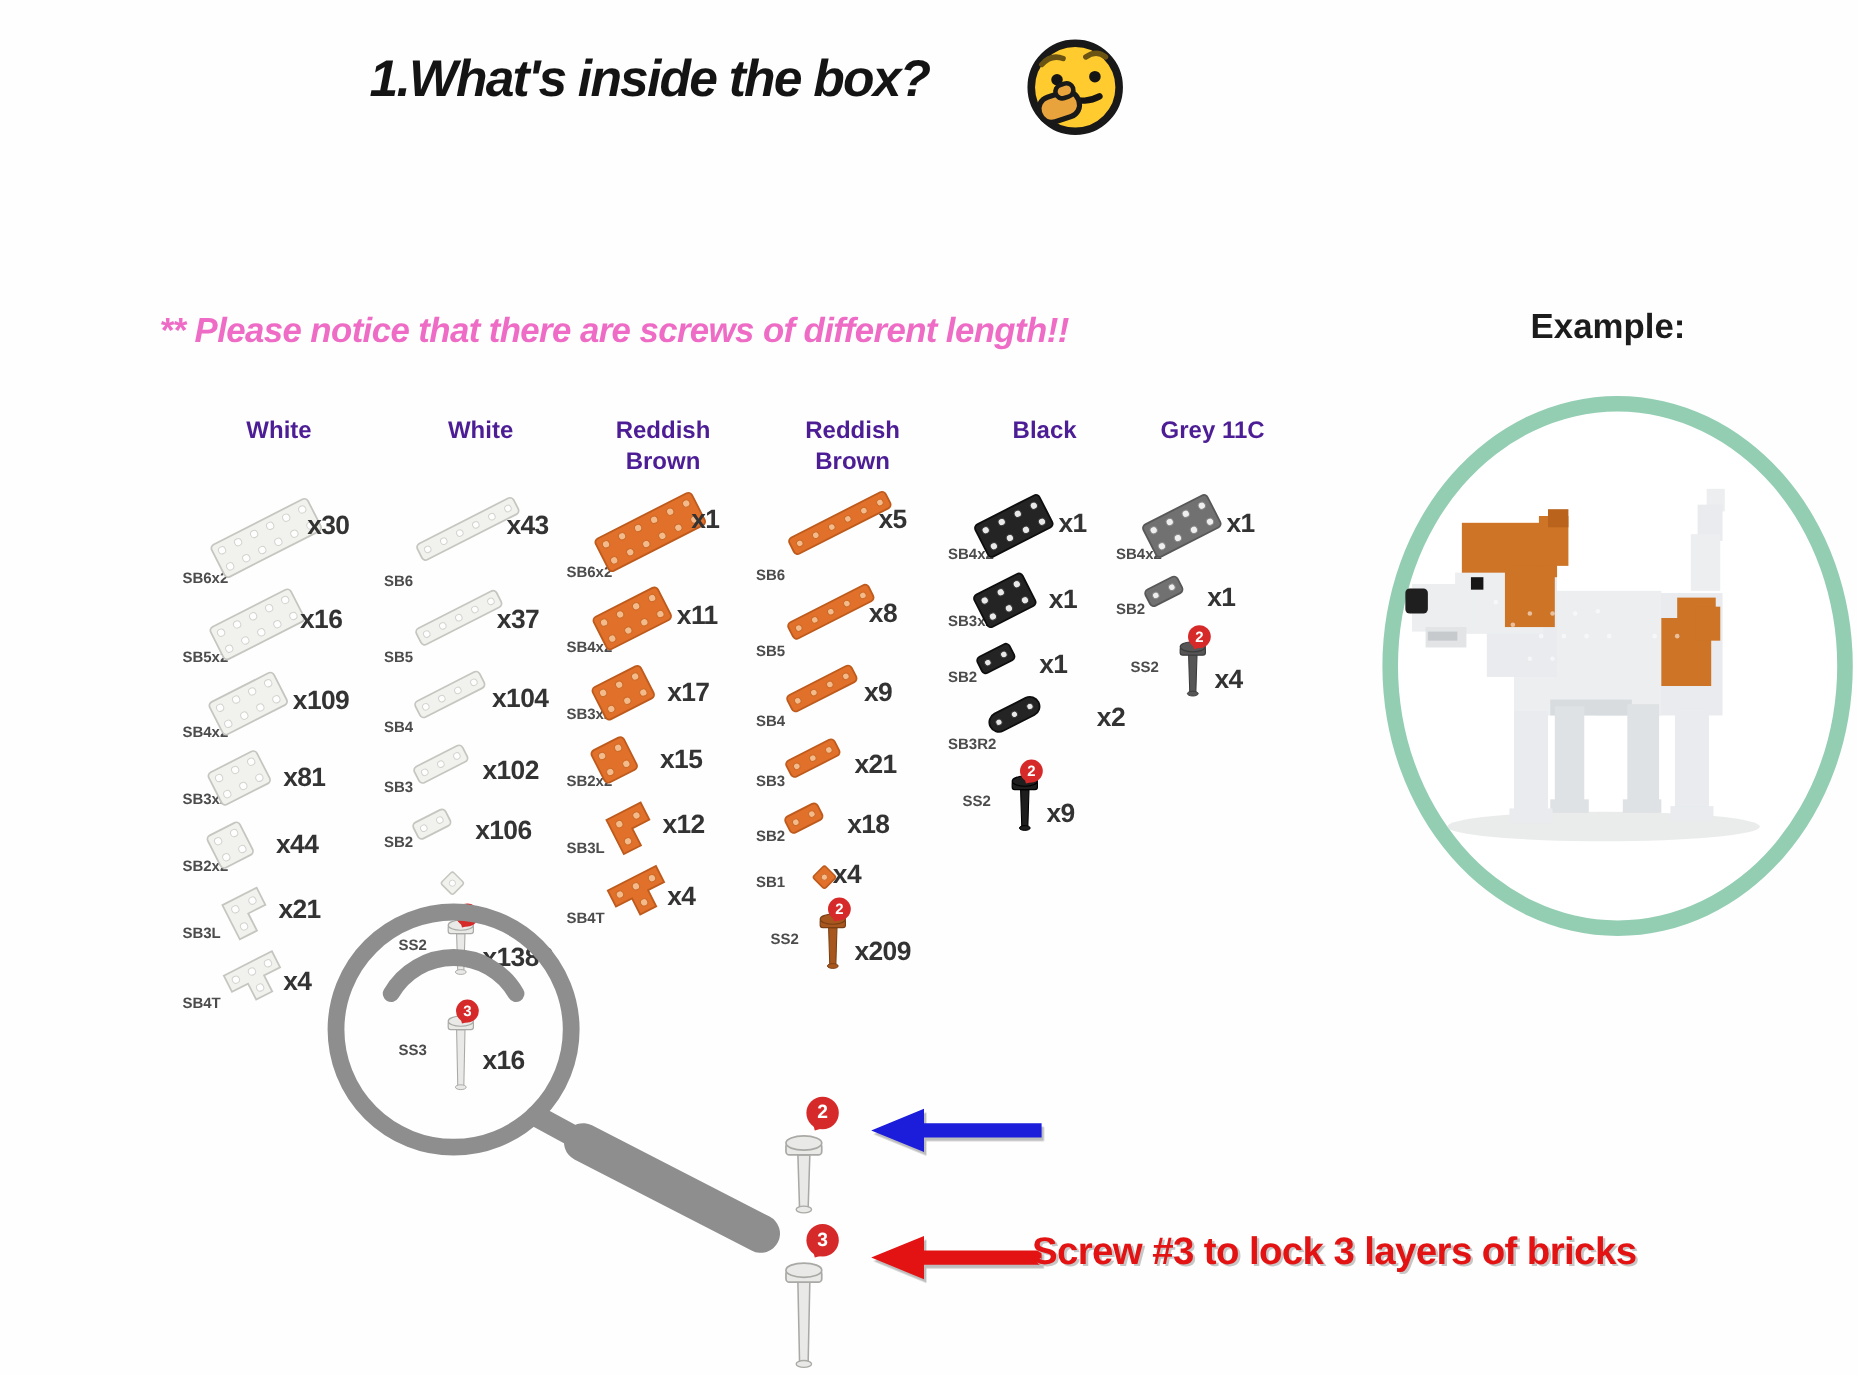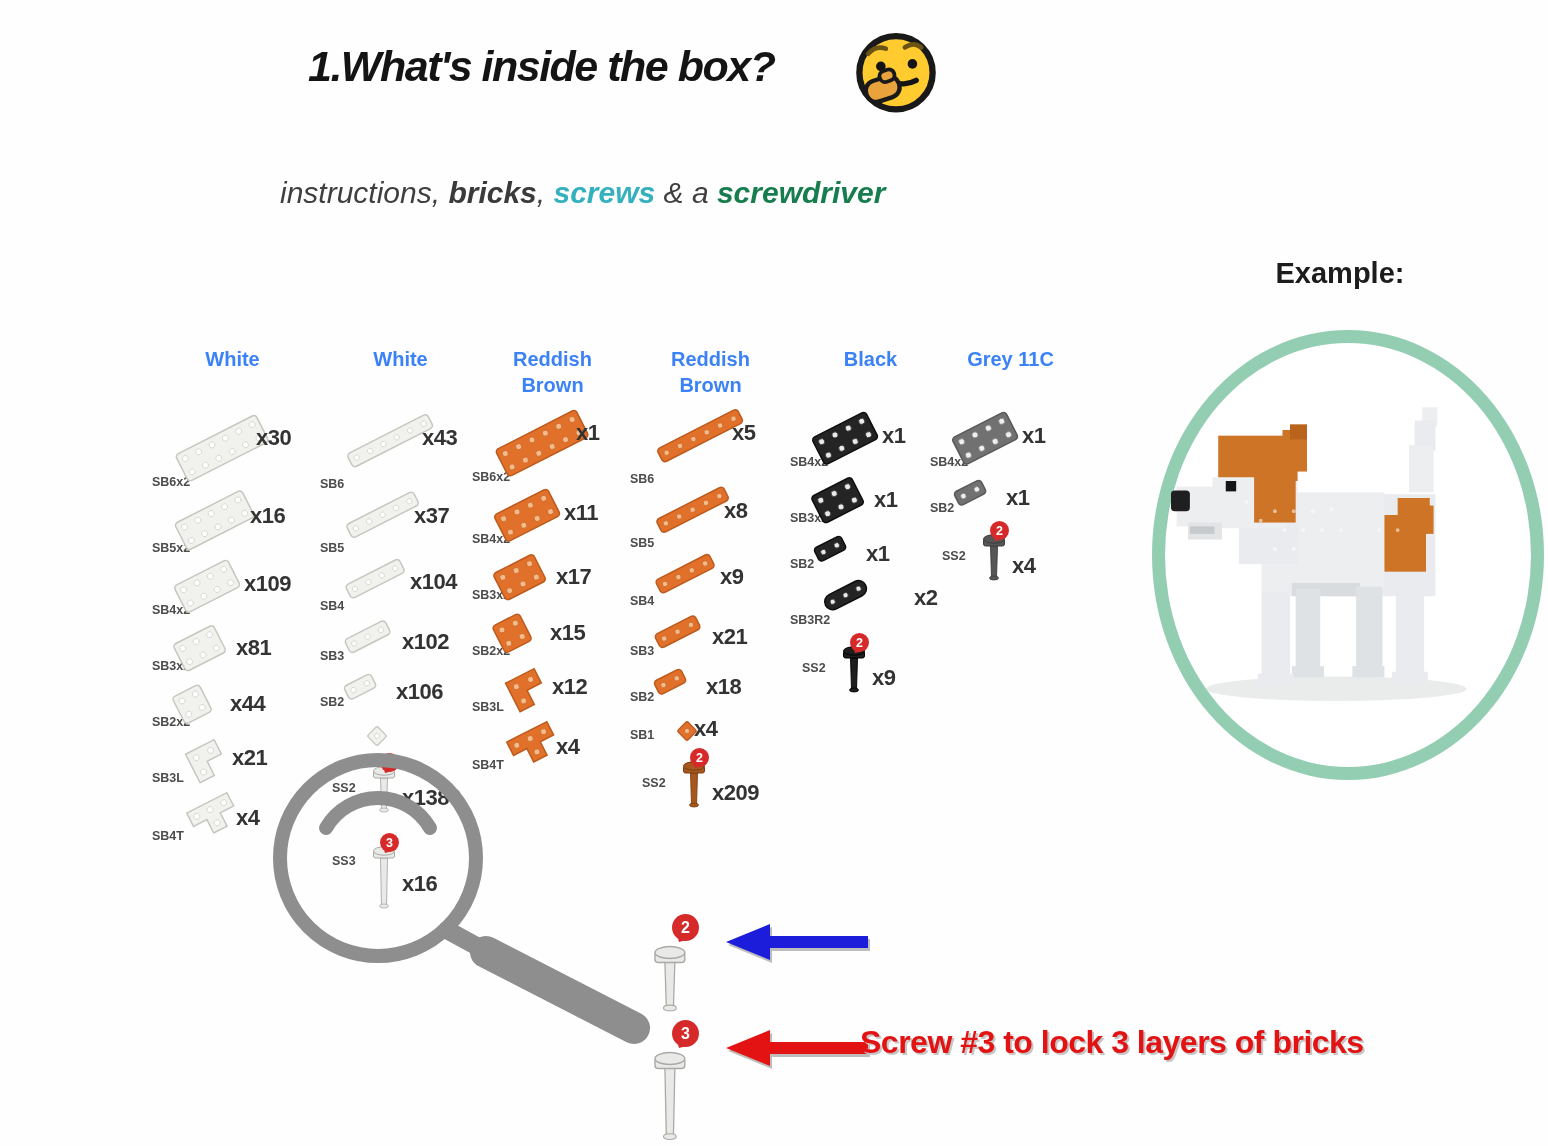--- a/index.html
+++ b/index.html
@@ -67,7 +67,6 @@
     </g>
   </svg>
 
-  <div class="subtitle" id="subtitle"><span style="color: rgb(63, 63, 63);">instructions, </span><b style="color: rgb(58, 58, 58);">bricks</b><span style="color: rgb(63, 63, 63);">, </span><b style="color: rgb(53, 176, 189);">screws</b><span style="color: rgb(63, 63, 63);"> &amp; a </span><b style="color: rgb(23, 125, 78);">screwdriver</b></div>
 
 
   <div class="example-heading">

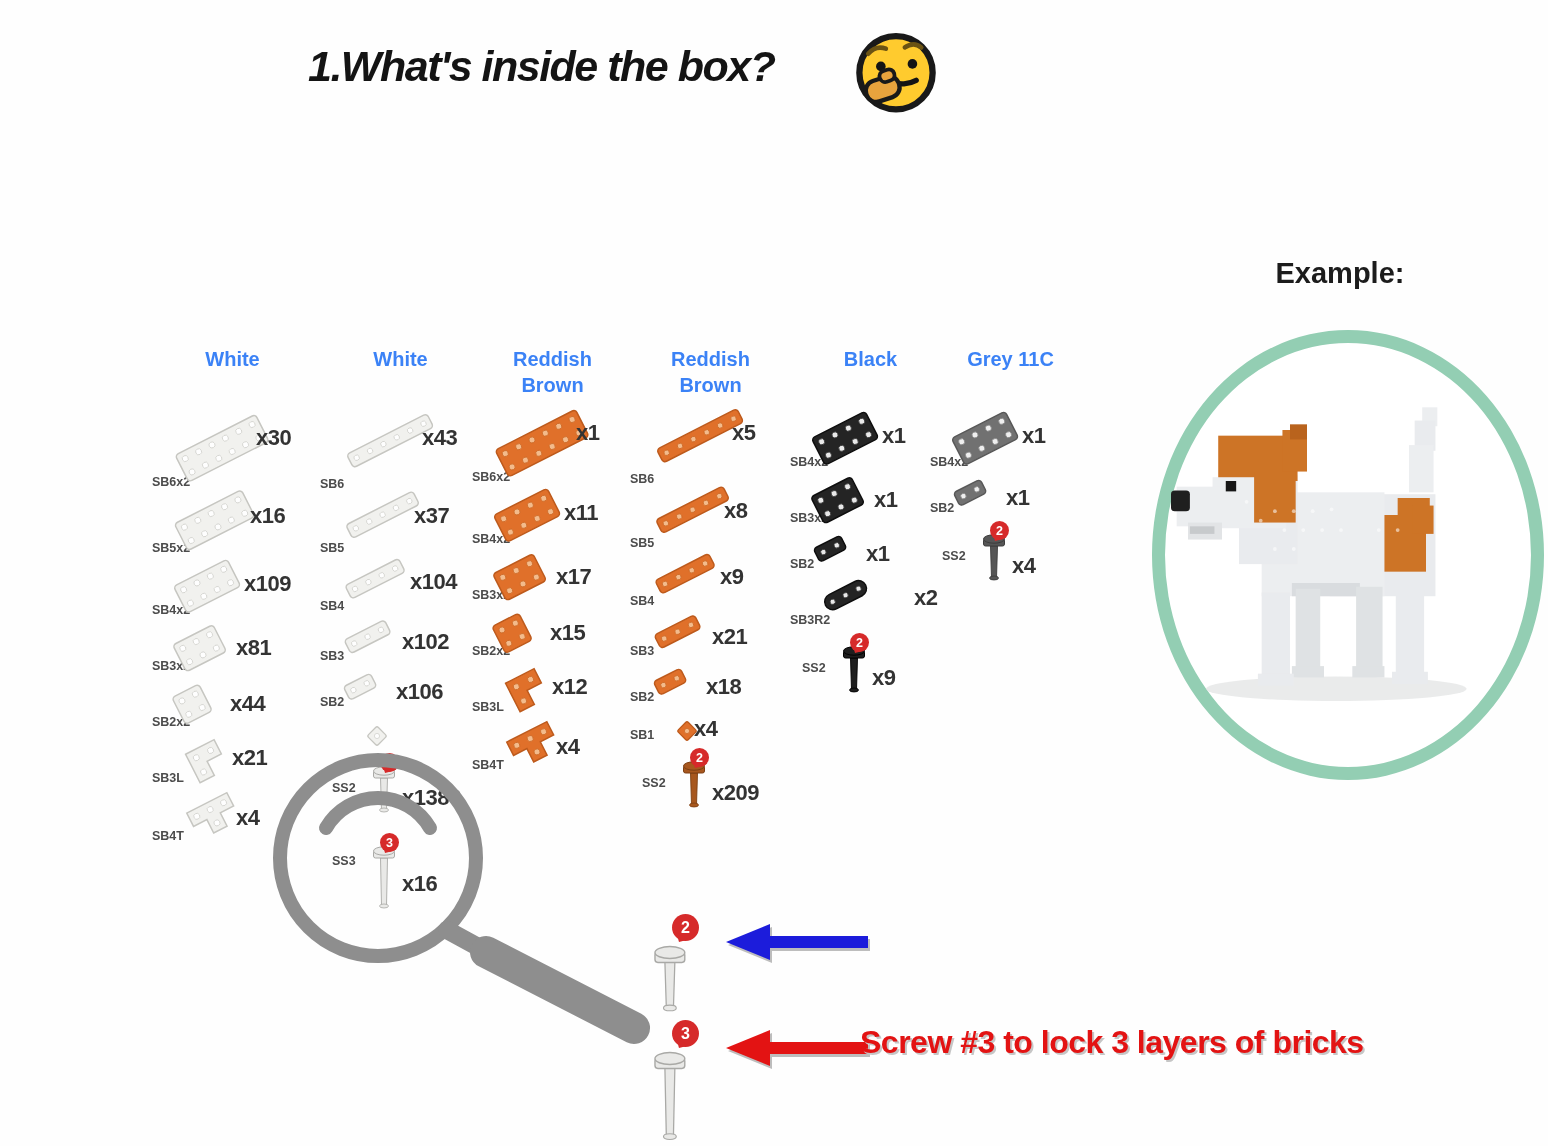--- a/index.html
+++ b/index.html
@@ -68,6 +68,7 @@
   </svg>
 
 
+  <div class="notice" id="notice" style="color: rgb(238, 108, 197);">** Please notice that there are screws of different length!!</div>
 
   <div class="example-heading">
     <div>Example:</div>

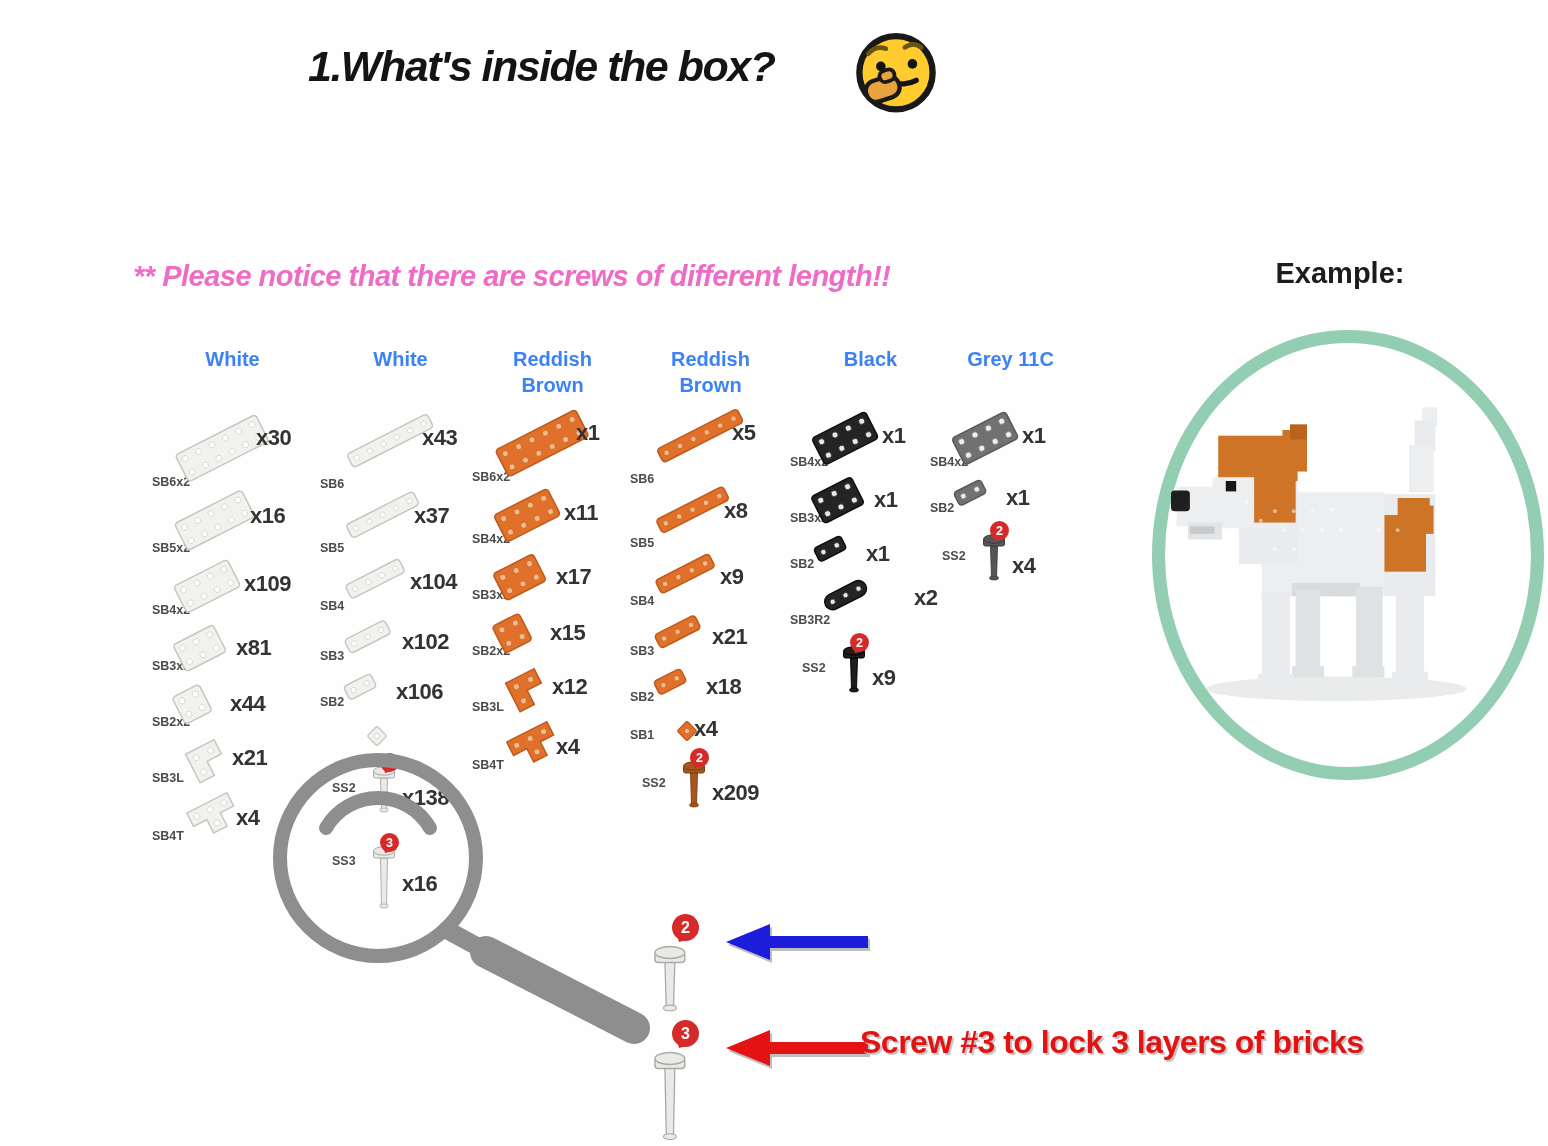--- a/index.html
+++ b/index.html
@@ -23,7 +23,7 @@
   .example-circle svg{position:absolute;left:6px;top:16px;}
   
   .col-header{position:absolute;top:346px;width:165px;text-align:center;font-size:20px;font-weight:bold;
-              color:#3b82f6;white-space:pre-line;line-height:1.3;}
+              color:#4c1d95;white-space:pre-line;line-height:1.3;}
   .pcol{position:absolute;width:172px;}
   .item{position:absolute;left:0;width:172px;}
   .code{position:absolute;left:2px;bottom:8px;font-size:12.5px;font-weight:bold;color:#4c4c4c;}

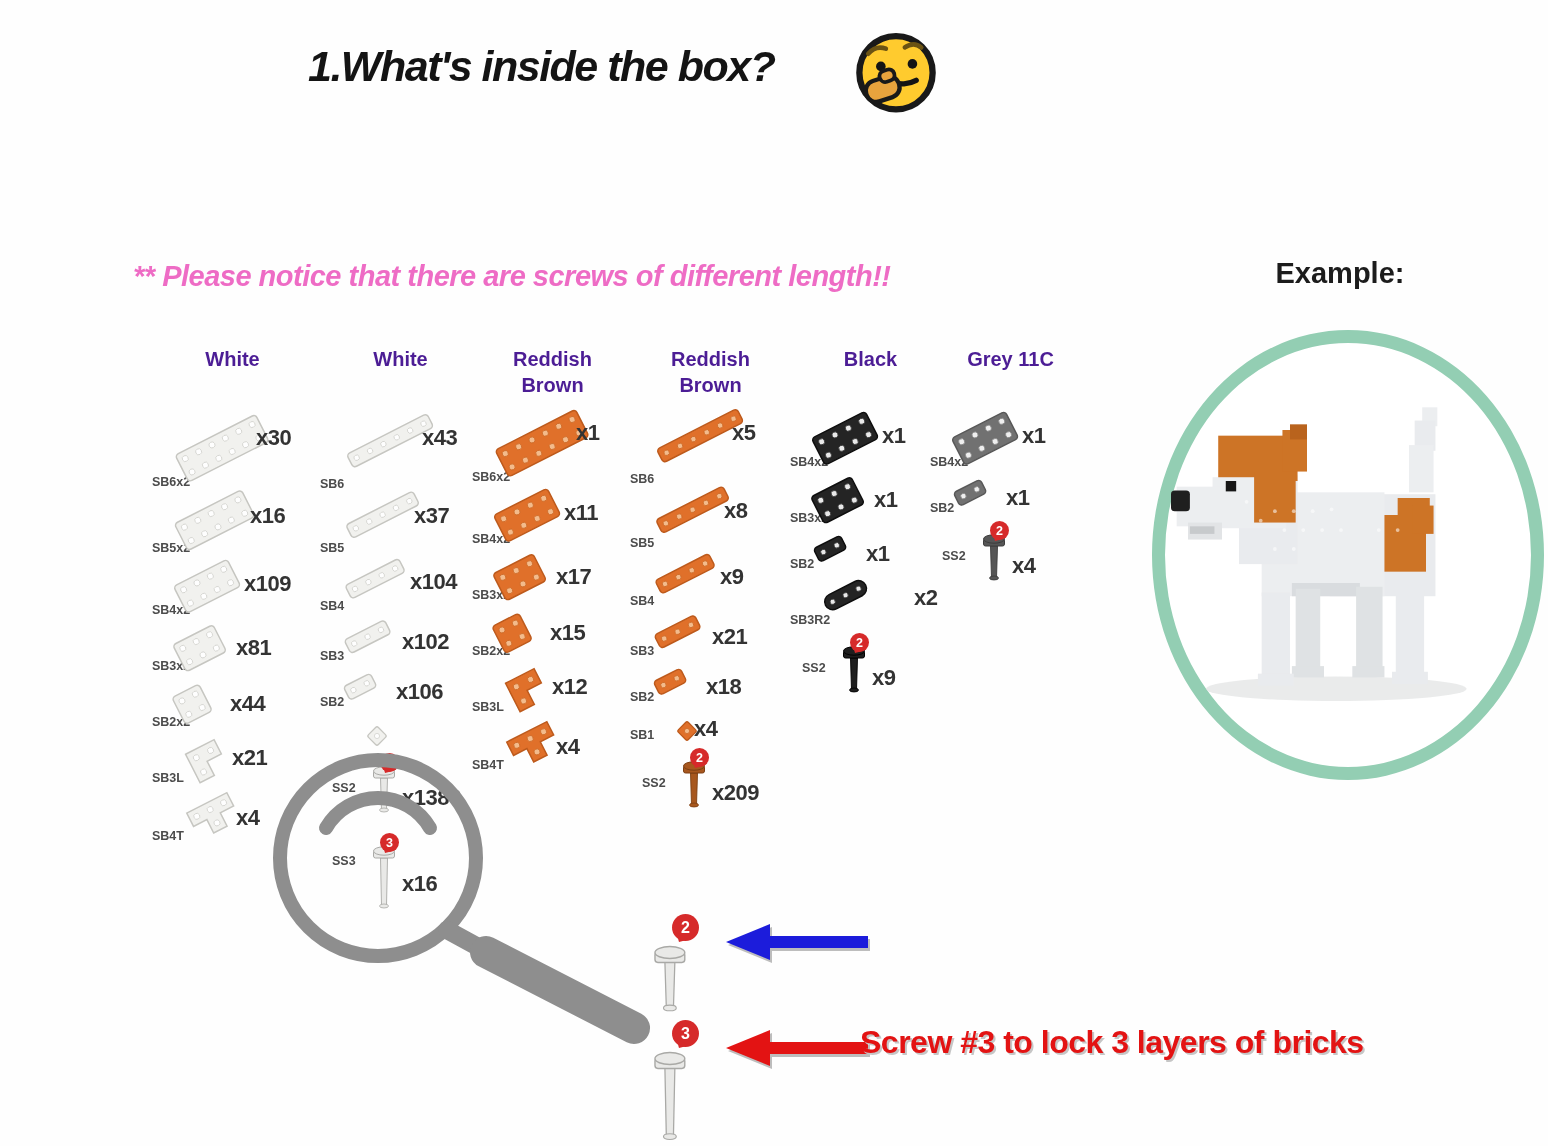--- a/index.html
+++ b/index.html
@@ -307,7 +307,7 @@
           <span class="count" style="left: 84px; top: 30px;">x1386</span>
         </div>
         <div class="item" style="top: 410px; height: 86px;">
-          <span class="code screwlbl" style="top: 19px; text-align: right;">SS3</span>
+          <span class="code screwlbl" style="top: 33px; text-align: right;">SS3</span>
           <span class="piece norot" style="left: 52px; top: 10px;"><svg width="28" height="66">
               <polygon points="10.5,13 17.5,13 16.5,61 11.5,61" fill="#e9e9e7" stroke="#a9a9a6" stroke-width="0.9"></polygon>
               <ellipse cx="14" cy="61" rx="4.5" ry="2" fill="#e9e9e7" stroke="#a9a9a6" stroke-width="0.8"></ellipse>

